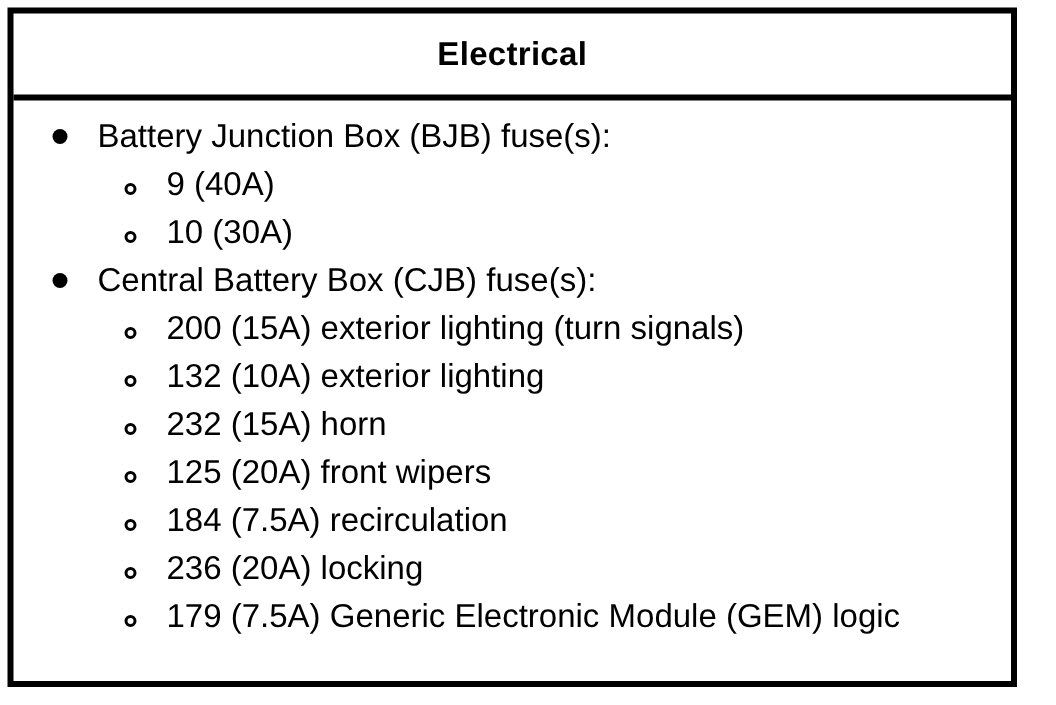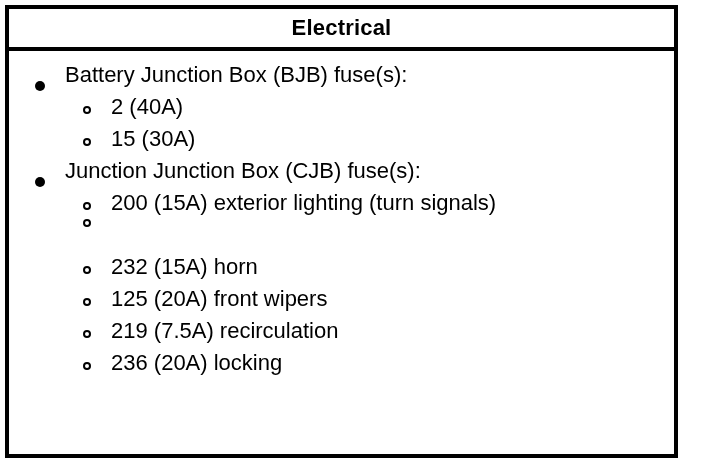--- a/index.html
+++ b/index.html
@@ -27,7 +27,7 @@
   }
 
   .panel-header {
-    height: 42px;
+    height: 58px;
     box-sizing: border-box;
     border-bottom: 4px solid #000000;
     display: flex;

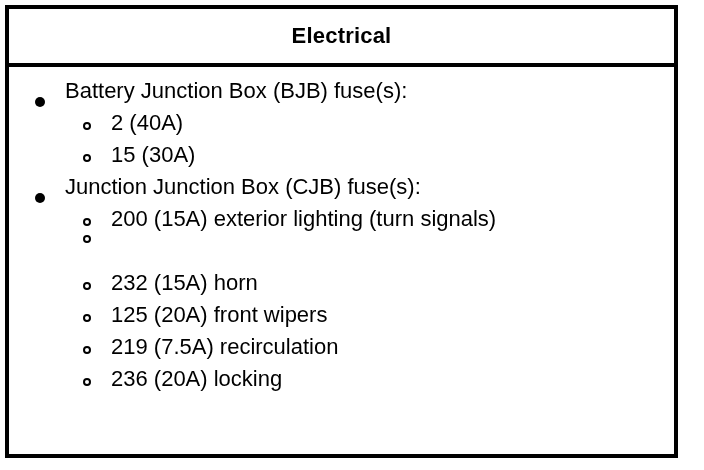--- a/index.html
+++ b/index.html
@@ -59,7 +59,7 @@
 
   .group-head {
     display: flex;
-    align-items: flex-end;
+    align-items: center;
     height: 32px;
   }
 

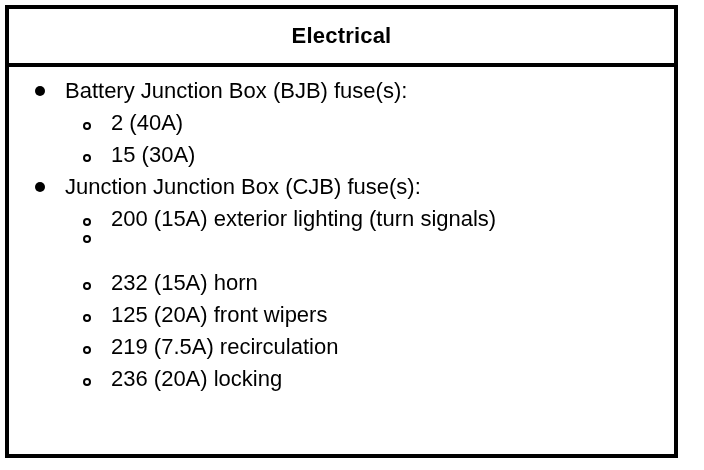--- a/index.html
+++ b/index.html
@@ -145,7 +145,7 @@
         <ul class="level2">
           <li class="sub">
             <span class="bullet-circle"></span>
-            <span class="sub-label">2 (40A)</span>
+            <span class="sub-label">9 (40A)</span>
           </li>
           <li class="sub">
             <span class="bullet-circle"></span>

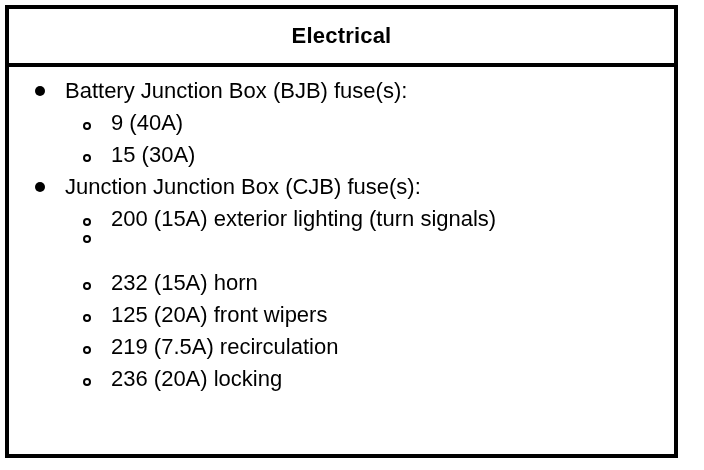--- a/index.html
+++ b/index.html
@@ -149,7 +149,7 @@
           </li>
           <li class="sub">
             <span class="bullet-circle"></span>
-            <span class="sub-label">15 (30A)</span>
+            <span class="sub-label">10 (30A)</span>
           </li>
         </ul>
       </li>

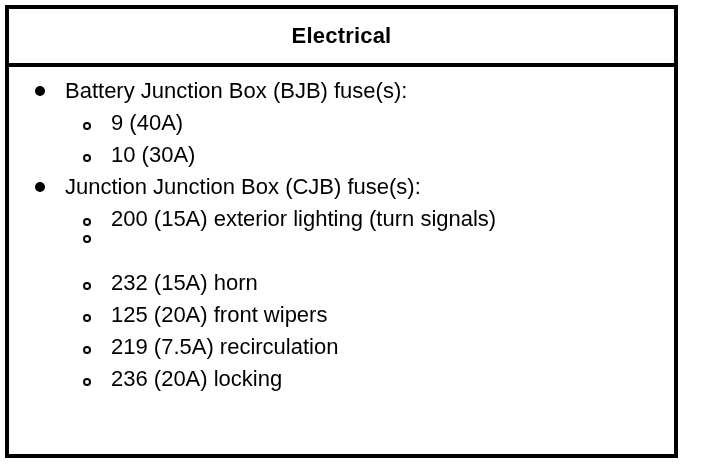--- a/index.html
+++ b/index.html
@@ -157,7 +157,7 @@
       <li class="group">
         <div class="group-head">
           <span class="bullet-disc"></span>
-          <span class="group-label">Junction Junction Box (CJB) fuse(s):</span>
+          <span class="group-label">Central Battery Box (CJB) fuse(s):</span>
         </div>
         <ul class="level2">
           <li class="sub">

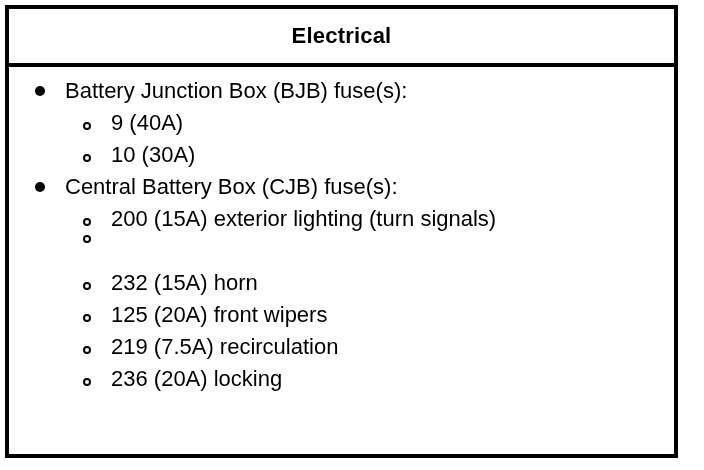--- a/index.html
+++ b/index.html
@@ -166,6 +166,7 @@
           </li>
           <li class="sub">
             <span class="bullet-circle"></span>
+            <span class="sub-label">132 (10A) exterior lighting</span>
           </li>
           <li class="sub">
             <span class="bullet-circle"></span>

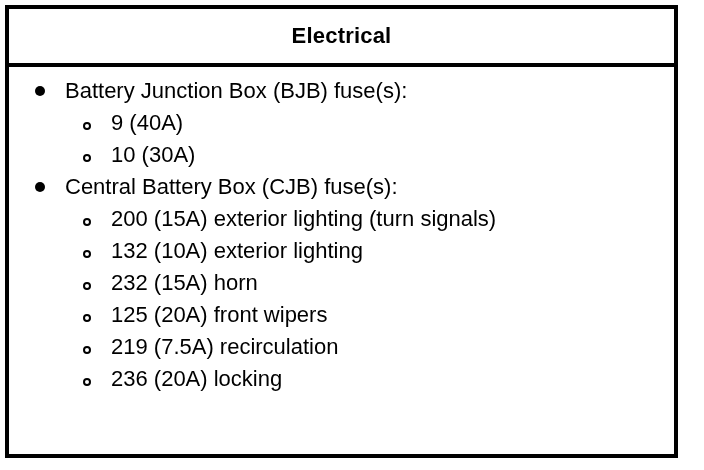--- a/index.html
+++ b/index.html
@@ -178,7 +178,7 @@
           </li>
           <li class="sub">
             <span class="bullet-circle"></span>
-            <span class="sub-label">219 (7.5A) recirculation</span>
+            <span class="sub-label">184 (7.5A) recirculation</span>
           </li>
           <li class="sub">
             <span class="bullet-circle"></span>

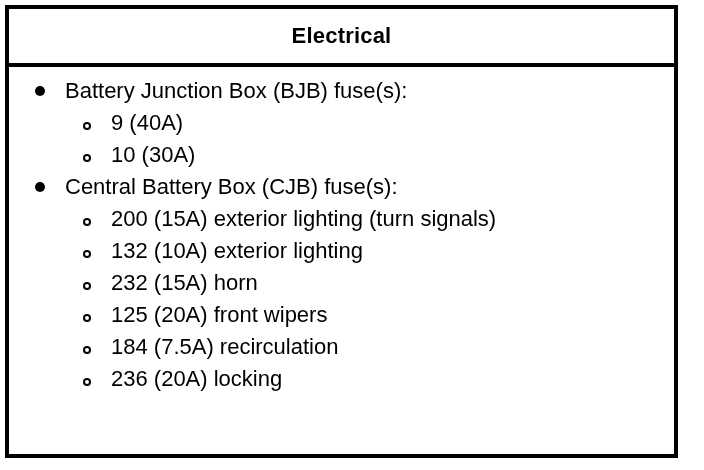--- a/index.html
+++ b/index.html
@@ -184,6 +184,10 @@
             <span class="bullet-circle"></span>
             <span class="sub-label">236 (20A) locking</span>
           </li>
+          <li class="sub">
+            <span class="bullet-circle"></span>
+            <span class="sub-label">179 (7.5A) Generic Electronic Module (GEM) logic</span>
+          </li>
         </ul>
       </li>
 

